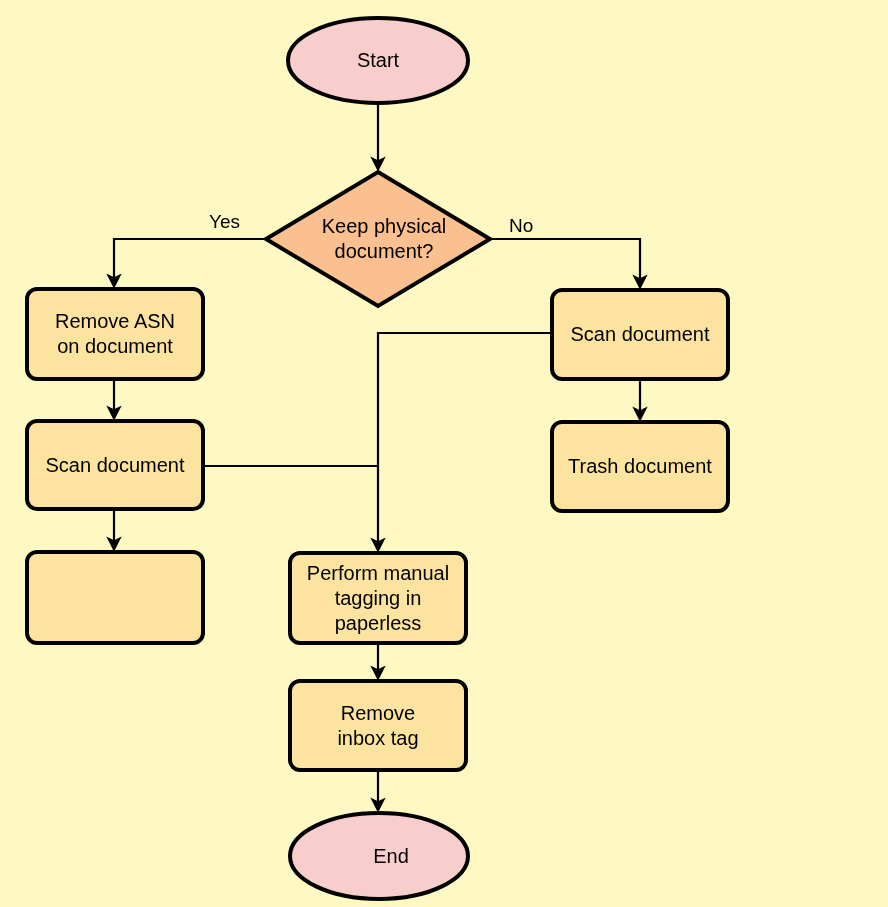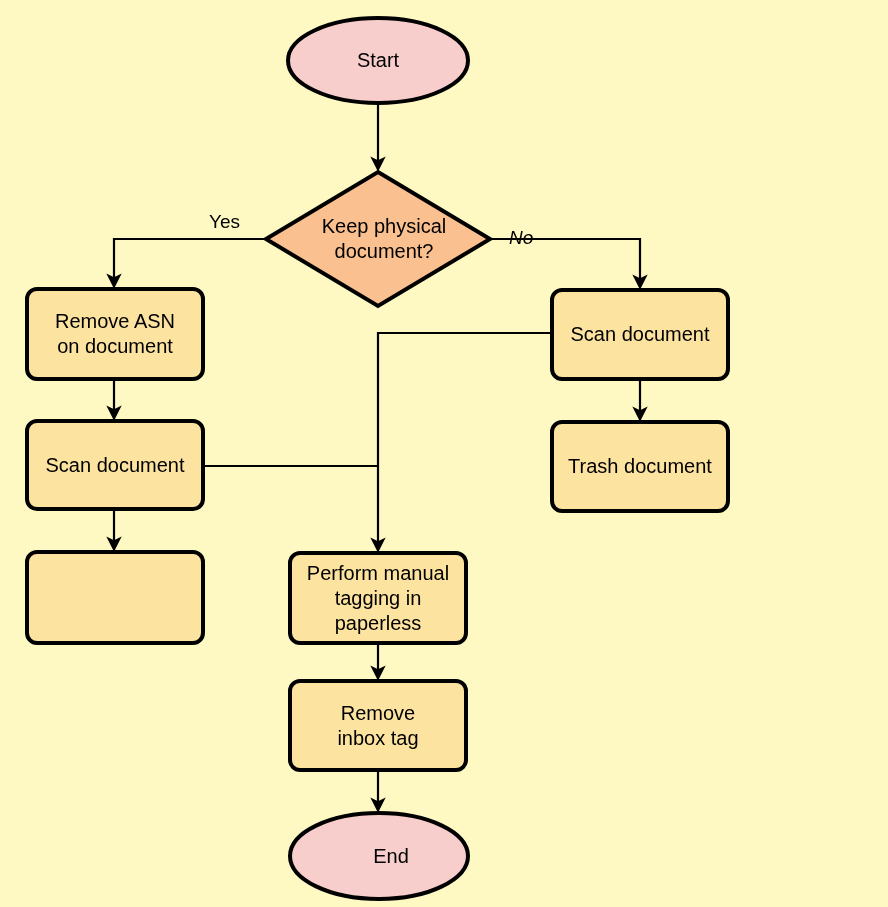--- a/index.html
+++ b/index.html
@@ -134,7 +134,7 @@
 
   <div class="edge-label" style="left:209px; top:211px;">Yes</div>
 
-  <div class="edge-label" style="left:509px; top:227px;font-style:italic;">No</div>
+  <div class="edge-label" style="left:509px; top:215px;">No</div>
 
 
 </div>

